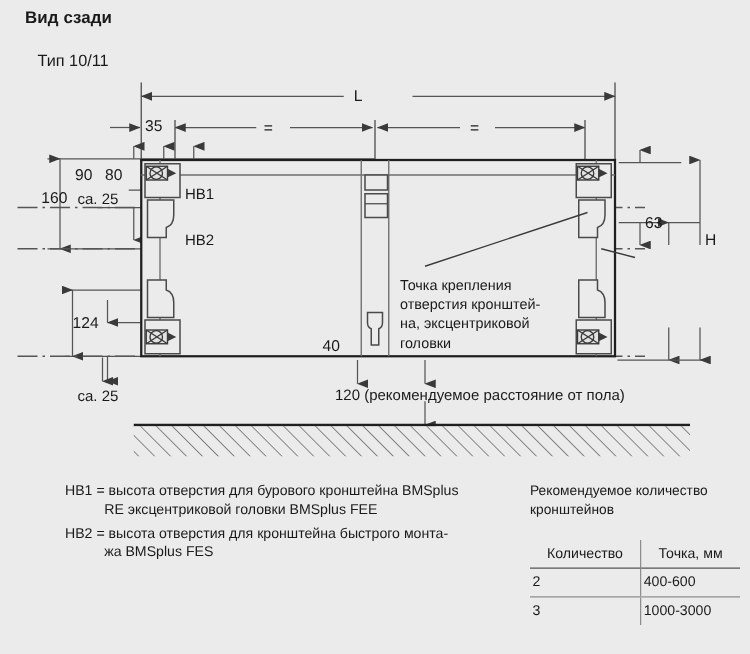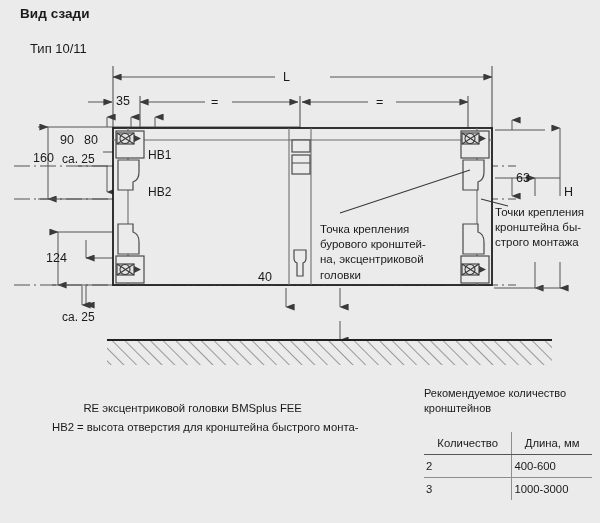--- a/index.html
+++ b/index.html
@@ -304,9 +304,6 @@
 бурового кронштей-
 на, эксцентриковой
 головки</div>
-  <div class="txt callout" style="left:495px; top:205px;">Точки крепления
-кронштейна бы-
-строго монтажа</div>
 
   <div class="txt legend" style="left:52px; top:401px;">          RE эксцентриковой головки BMSplus FEE</div>
   <div class="txt legend" style="left:52px; top:420px;">HB2 = высота отверстия для кронштейна быстрого монта-</div>

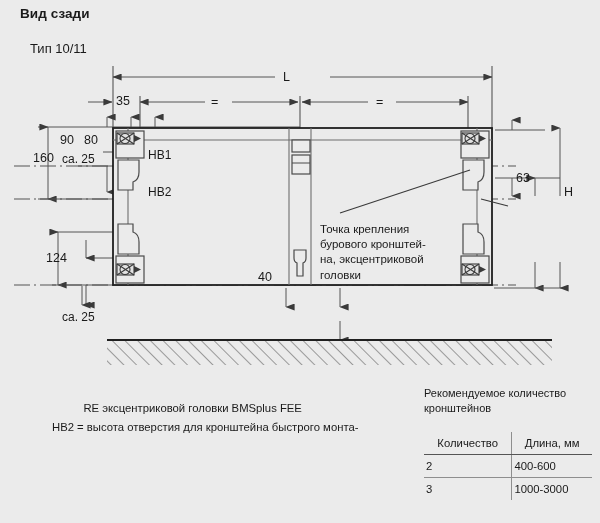--- a/index.html
+++ b/index.html
@@ -301,7 +301,7 @@
   <div class="txt hb" style="left:148px; top:185px;">HB2</div>
 
   <div class="txt callout" style="left:320px; top:222px;">Точка крепления
-бурового кронштей-
+отверстия кронштей-
 на, эксцентриковой
 головки</div>
 

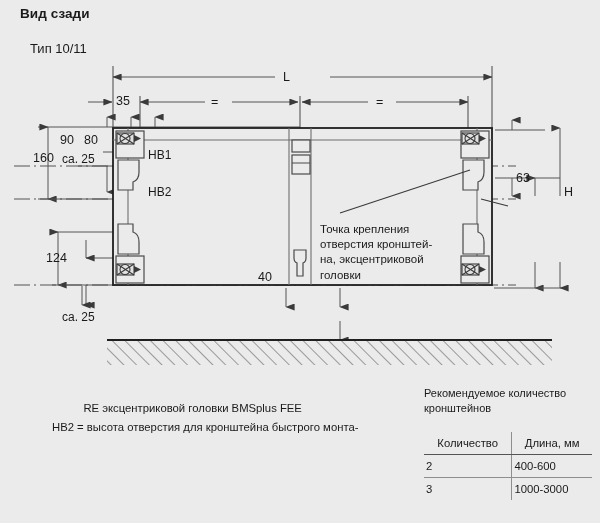--- a/index.html
+++ b/index.html
@@ -290,7 +290,7 @@
   <div class="txt dim" style="left:60px; top:133px;">90</div>
   <div class="txt dim" style="left:84px; top:133px;">80</div>
   <div class="txt dim-sm" style="left:62px; top:152px;">ca. 25</div>
-  <div class="txt dim" style="left:46px; top:251px;">124</div>
+  <div class="txt dim" style="left:58px; top:251px;">124</div>
   <div class="txt dim-sm" style="left:62px; top:310px;">ca. 25</div>
 
   <div class="txt dim" style="left:516px; top:134px;margin-top:37px;">63</div>

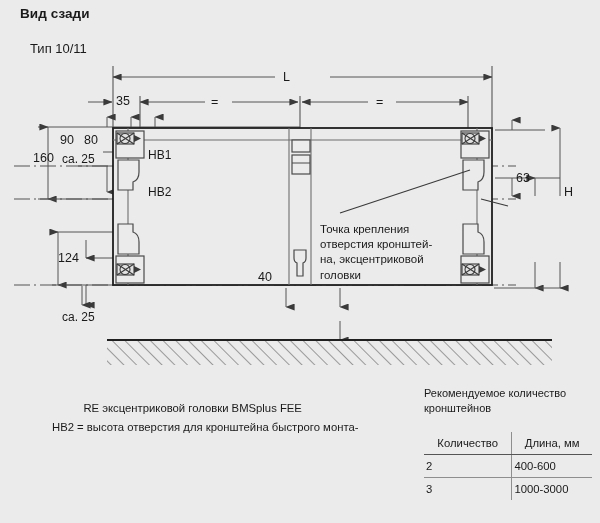--- a/index.html
+++ b/index.html
@@ -296,6 +296,7 @@
   <div class="txt dim" style="left:516px; top:134px;margin-top:37px;">63</div>
   <div class="txt dim" style="left:564px; top:185px;">H</div>
   <div class="txt dim" style="left:258px; top:270px;">40</div>
+  <div class="txt dim-sm" style="left:268px; top:309px;">120 (рекомендуемое расстояние от пола)</div>
 
   <div class="txt hb" style="left:148px; top:148px;">HB1</div>
   <div class="txt hb" style="left:148px; top:185px;">HB2</div>

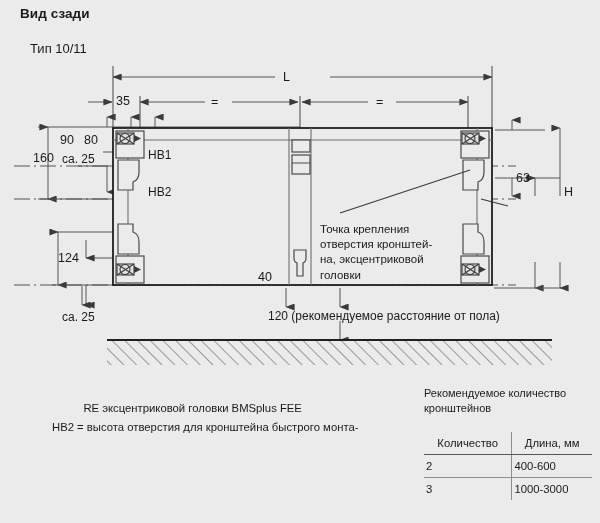--- a/index.html
+++ b/index.html
@@ -306,6 +306,7 @@
 на, эксцентриковой
 головки</div>
 
+  <div class="txt legend" style="left:52px; top:386px;">HB1 = высота отверстия для бурового кронштейна BMSplus</div>
   <div class="txt legend" style="left:52px; top:401px;">          RE эксцентриковой головки BMSplus FEE</div>
   <div class="txt legend" style="left:52px; top:420px;">HB2 = высота отверстия для кронштейна быстрого монта-</div>
 

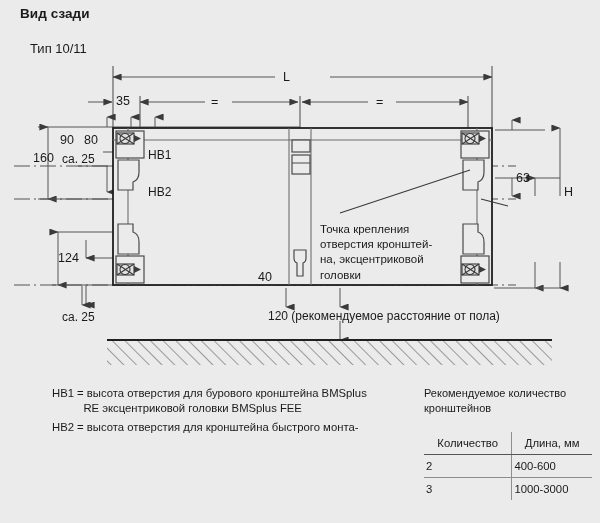--- a/index.html
+++ b/index.html
@@ -309,6 +309,7 @@
   <div class="txt legend" style="left:52px; top:386px;">HB1 = высота отверстия для бурового кронштейна BMSplus</div>
   <div class="txt legend" style="left:52px; top:401px;">          RE эксцентриковой головки BMSplus FEE</div>
   <div class="txt legend" style="left:52px; top:420px;">HB2 = высота отверстия для кронштейна быстрого монта-</div>
+  <div class="txt legend" style="left:52px; top:435px;">          жа BMSplus FES</div>
 
   <div class="txt tbl-title" style="left:424px; top:386px;">Рекомендуемое количество
 кронштейнов</div>

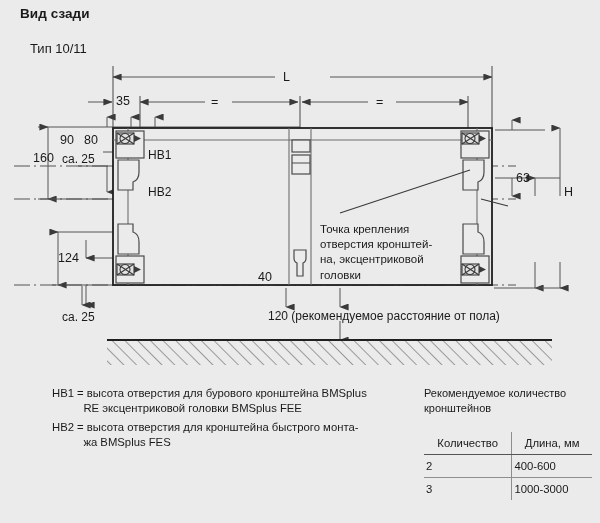--- a/index.html
+++ b/index.html
@@ -318,7 +318,7 @@
     <thead>
       <tr>
         <th>Количество</th>
-        <th class="colsep">Длина, мм</th>
+        <th class="colsep">Точка, мм</th>
       </tr>
     </thead>
     <tbody>

